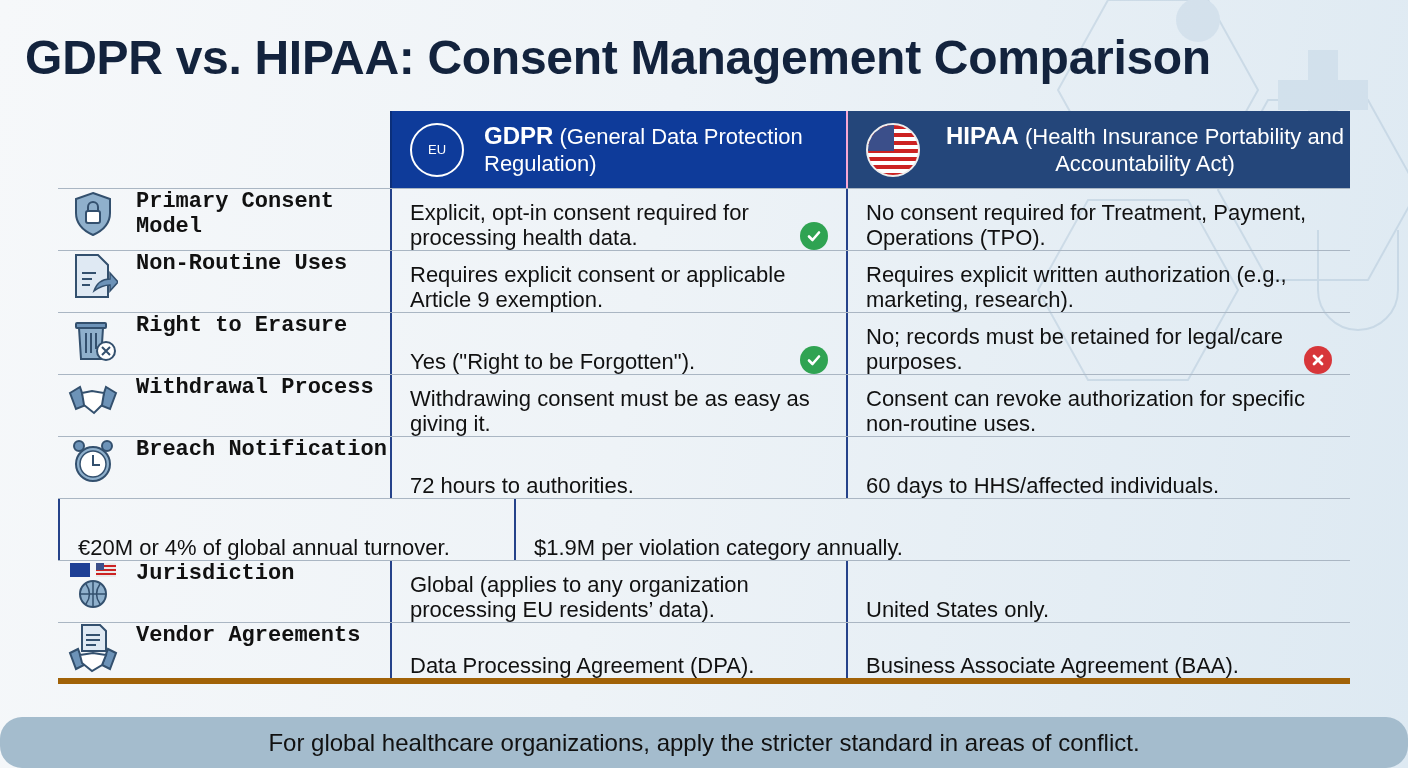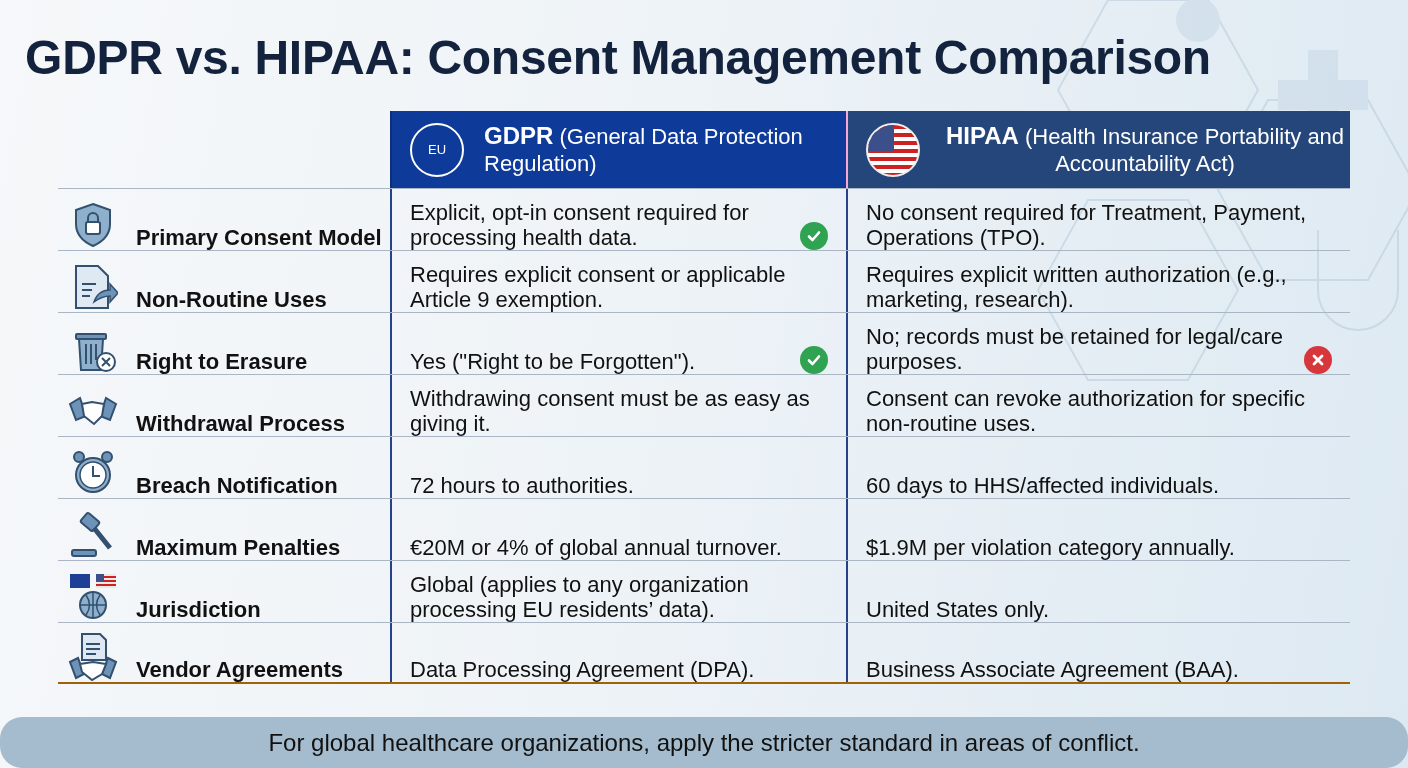--- a/index.html
+++ b/index.html
@@ -38,7 +38,7 @@
   .hdr-text b { font-weight: 700; font-size: 24px; }
   .row { display: flex; height: 62px; border-top: 1px solid #aab6c3; }
   .row:last-child { border-bottom: 2px solid #a16207; }
-  .cat { width: 332px; display: flex; align-items: flex-end; padding-left: 10px; }
+  .cat { width: 332px; display: flex; align-items: flex-start; padding-left: 10px; font-family: Liberation Mono, monospace; }
   .cat-icon { width: 50px; height: 50px; margin-right: 18px; flex: none; }
   .cat-label { font-size: 22px; font-weight: 700; color: #111; line-height: 25px; }
   .cell {

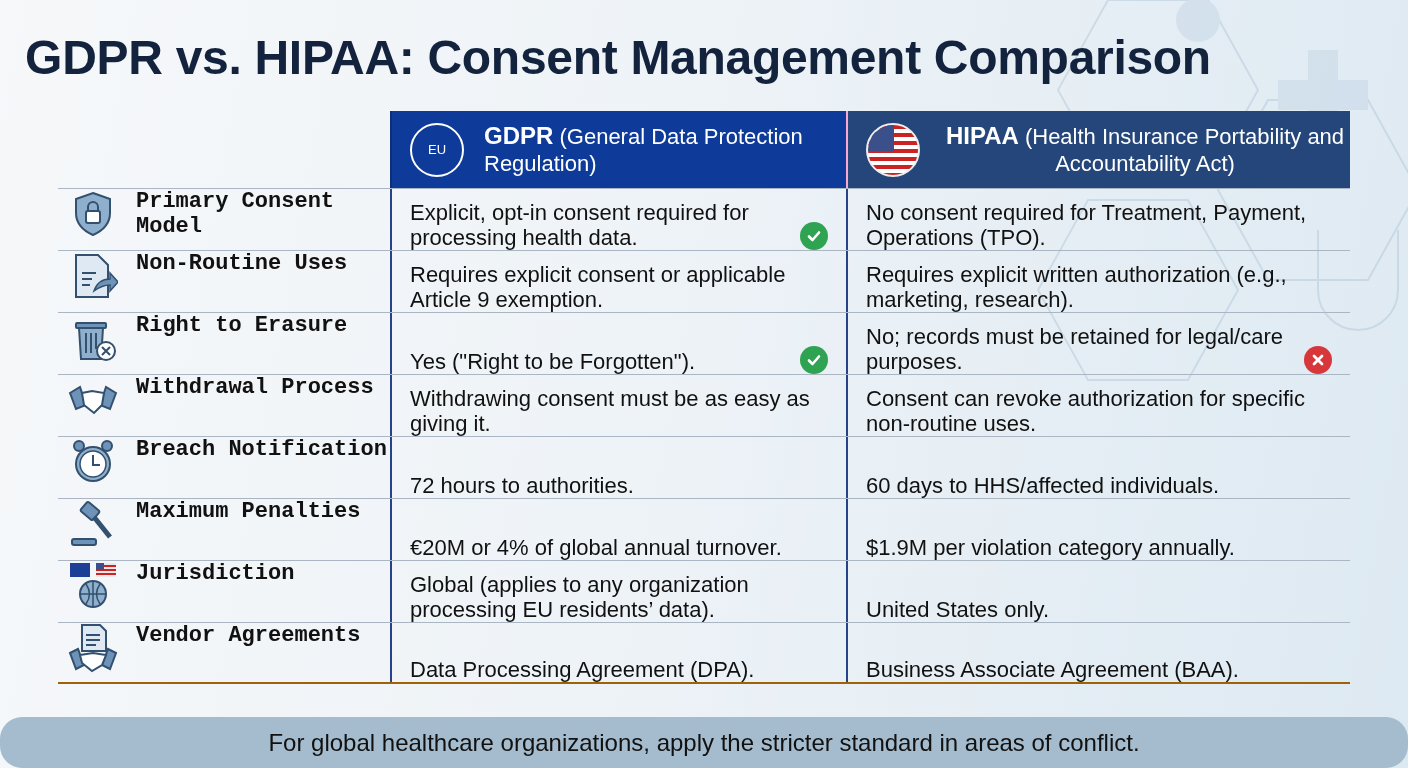--- a/index.html
+++ b/index.html
@@ -196,14 +196,6 @@
   </div>
 
   <div class="row">
-    <div class="cat">
-      <svg class="cat-icon" viewBox="0 0 50 50">
-            <rect x="14" y="6" width="16" height="12" rx="2" transform="rotate(40 22 12)" fill="#6d93b8" stroke="#33506e" stroke-width="2"></rect>
-            <path d="M26 18 L42 38" stroke="#33506e" stroke-width="5"></path>
-            <rect x="4" y="40" width="24" height="6" rx="2" fill="#6d93b8" stroke="#33506e" stroke-width="2"></rect>
-          </svg>
-      <span class="cat-label">Maximum Penalties</span>
-    </div>
     <div class="cell gdpr">
       <span class="txt">€20M or 4% of global annual turnover.</span>
     </div>

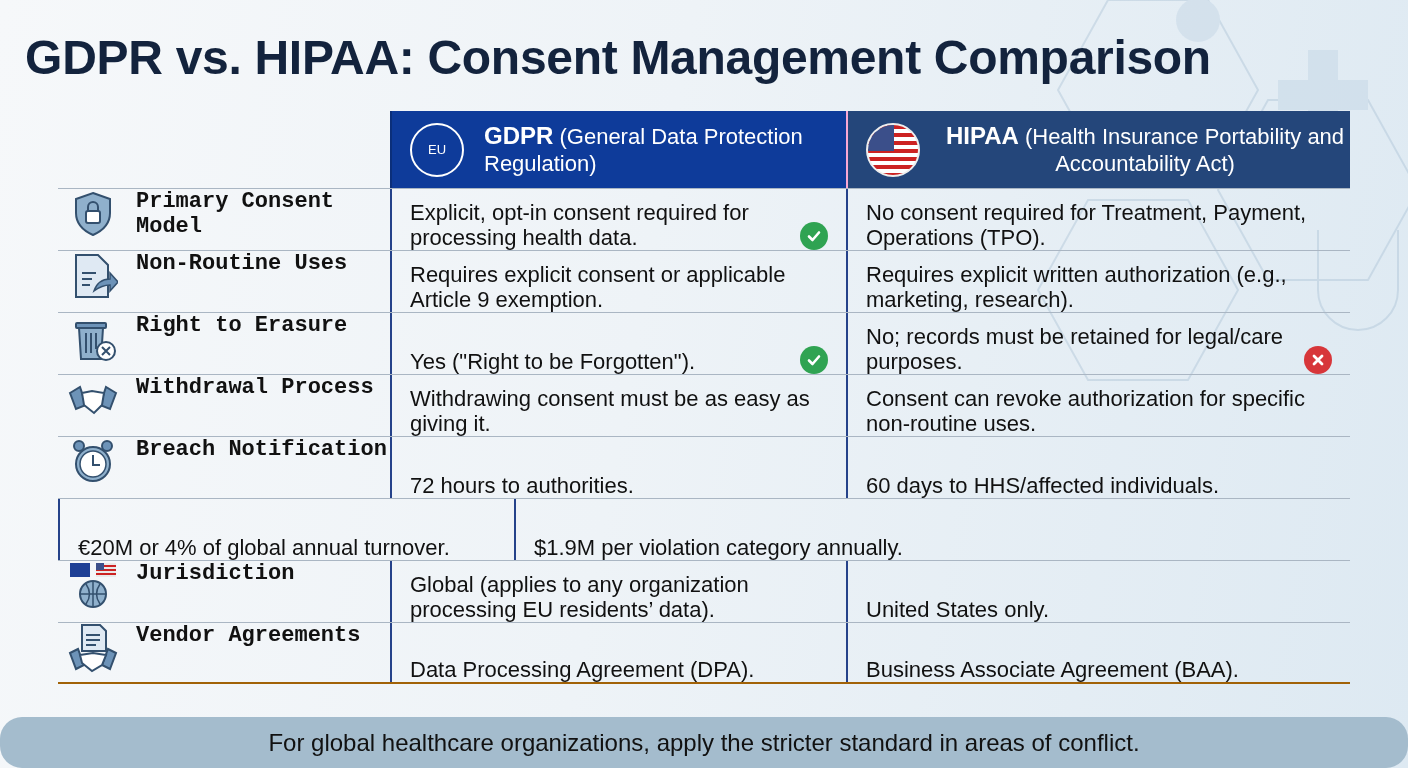--- a/index.html
+++ b/index.html
@@ -37,7 +37,7 @@
   .hdr-text { font-size: 22px; line-height: 27px; }
   .hdr-text b { font-weight: 700; font-size: 24px; }
   .row { display: flex; height: 62px; border-top: 1px solid #aab6c3; }
-  .row:last-child { border-bottom: 2px solid #a16207; }
+  .row:last-child { border-bottom: 6px solid #a16207; }
   .cat { width: 332px; display: flex; align-items: flex-start; padding-left: 10px; font-family: Liberation Mono, monospace; }
   .cat-icon { width: 50px; height: 50px; margin-right: 18px; flex: none; }
   .cat-label { font-size: 22px; font-weight: 700; color: #111; line-height: 25px; }

